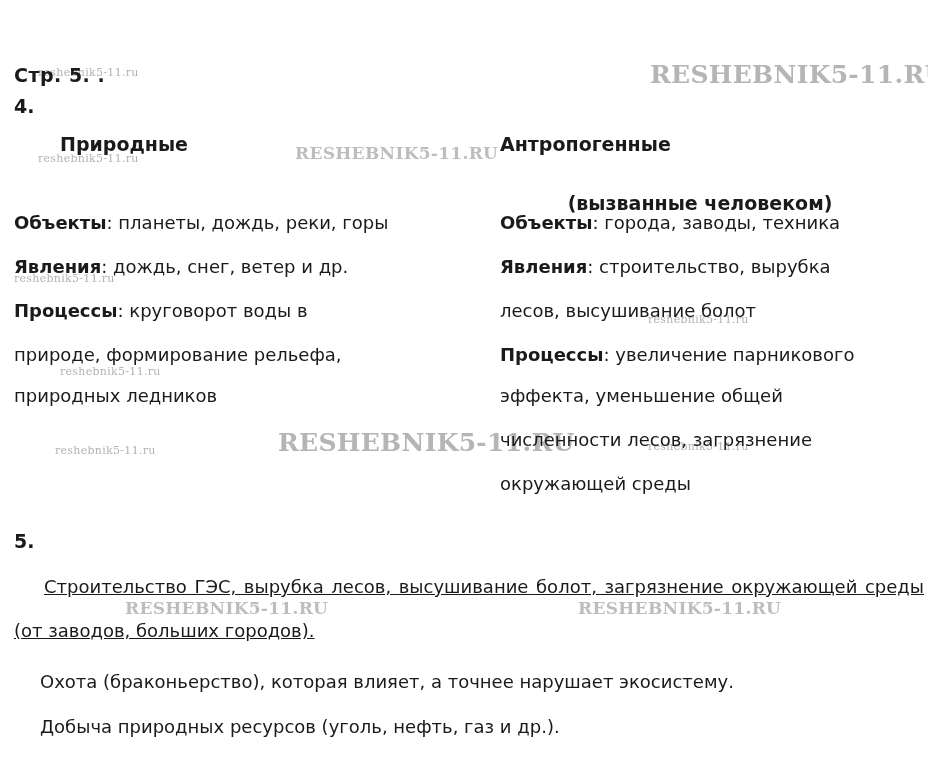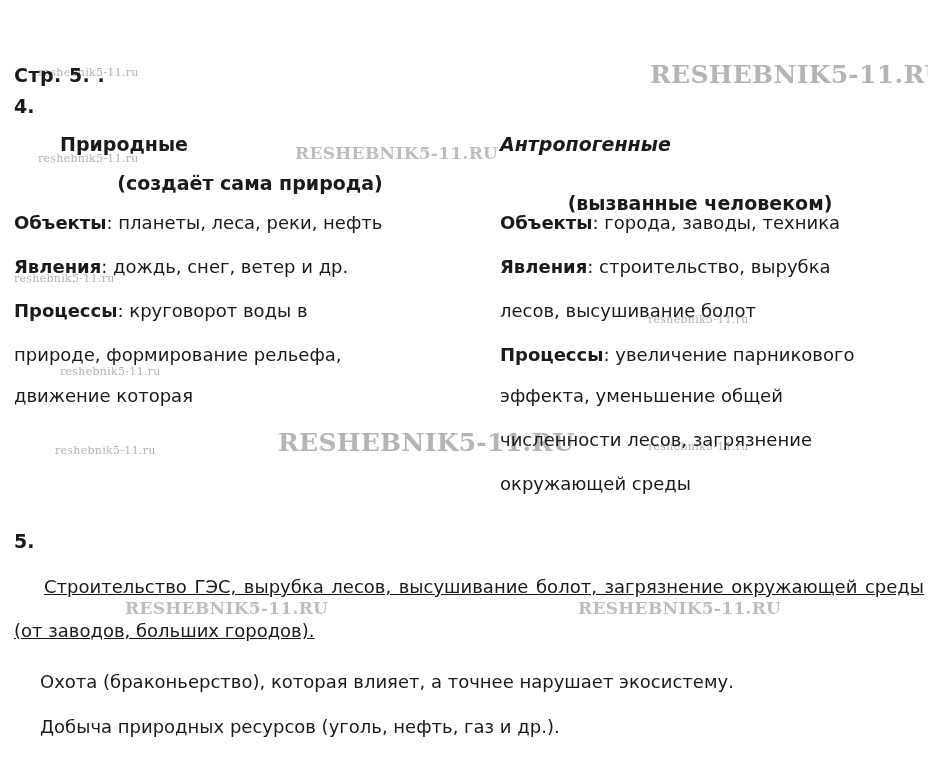--- a/index.html
+++ b/index.html
@@ -78,7 +78,7 @@
 
   #left-head { left: 60px; top: 133px; width: 380px; }
   #left-sub  { left: 60px; top: 172px; width: 380px; }
-  #right-head{ left: 500px; top: 133px; width: 400px; font-style: italic; }
+  #right-head{ left: 500px; top: 133px; width: 400px; }
   #right-sub { left: 500px; top: 172px; width: 400px; margin-top: 20px; }
 
   .entry {

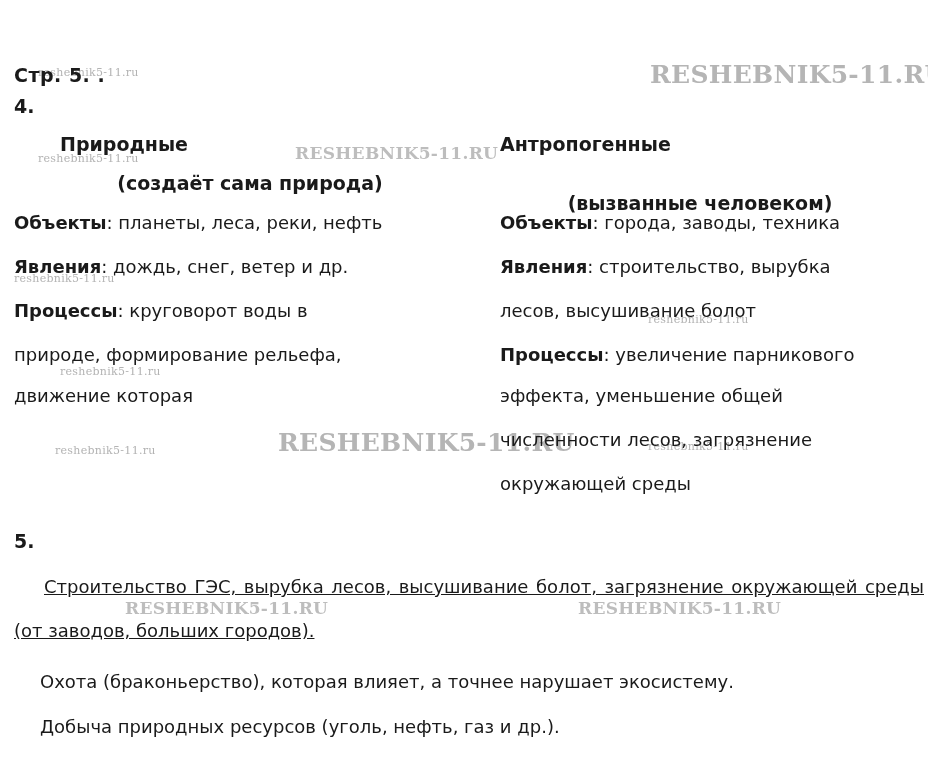--- a/index.html
+++ b/index.html
@@ -138,7 +138,6 @@
   <div class="task-num" id="task4-num">4.</div>
 
   <div class="col-head" id="left-head">Природные</div>
-  <div class="col-sub" id="left-sub">(создаёт сама природа)</div>
 
   <div class="col-head" id="right-head">Антропогенные</div>
   <div class="col-sub" id="right-sub">(вызванные человеком)</div>

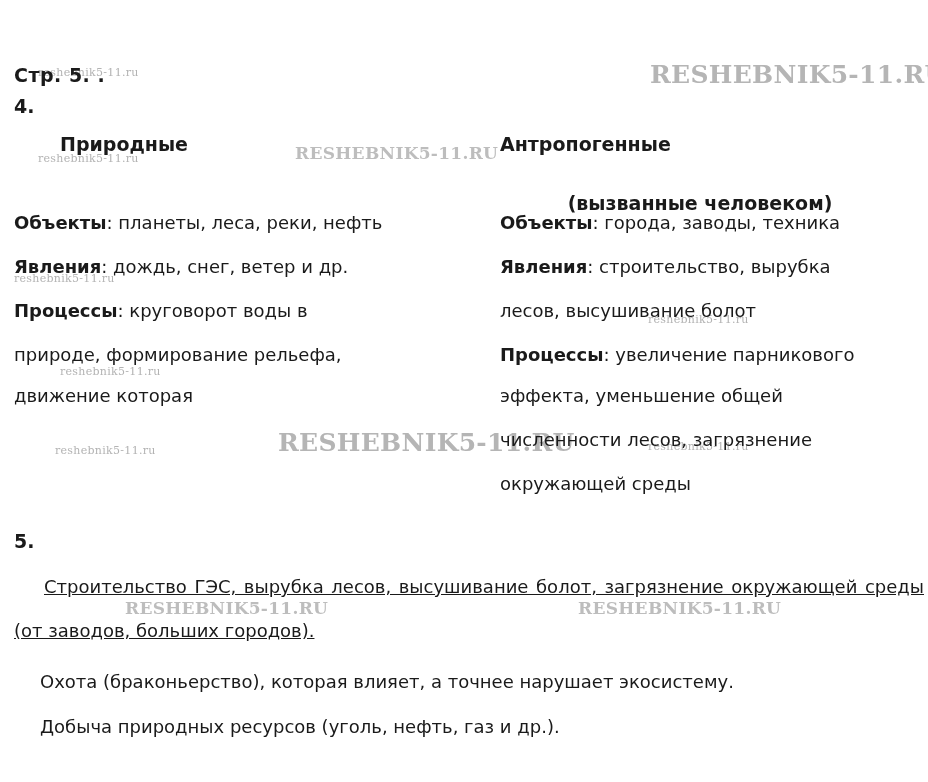--- a/index.html
+++ b/index.html
@@ -143,7 +143,7 @@
   <div class="col-sub" id="right-sub">(вызванные человеком)</div>
 
   <div class="entry col-left" style="top:203px">
-    <b>Объекты</b><span>: </span><span class="cont">планеты, леса, реки, нефть</span>
+    <b>Объекты</b><span>: </span><span class="cont">планеты, дождь, реки, горы</span>
   </div>
   <div class="entry col-left" style="top:247px">
     <b>Явления</b><span>: </span><span class="cont">дождь, снег, ветер и др.</span>

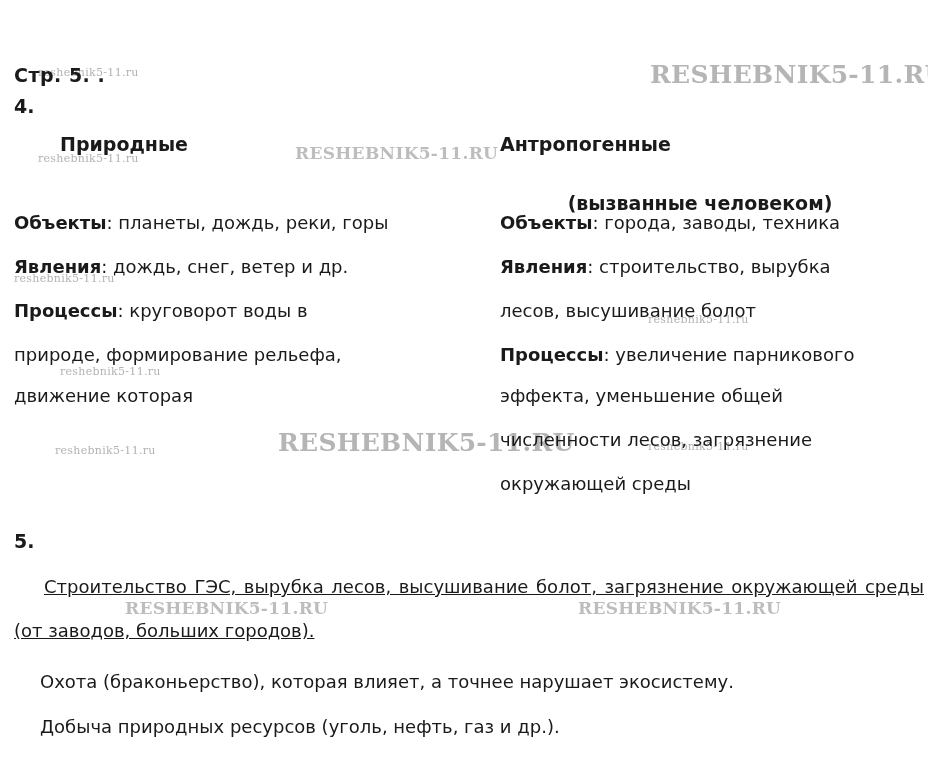--- a/index.html
+++ b/index.html
@@ -152,7 +152,7 @@
     <b>Процессы</b><span>: </span><span class="cont">круговорот воды в</span>
   </div>
   <div class="entry col-left" style="top:335px">природе, формирование рельефа,</div>
-  <div class="entry col-left" style="top:376px">движение которая</div>
+  <div class="entry col-left" style="top:376px">природных ледников</div>
 
   <div class="entry col-right" style="top:203px">
     <b>Объекты</b><span>: </span><span class="cont">города, заводы, техника</span>

